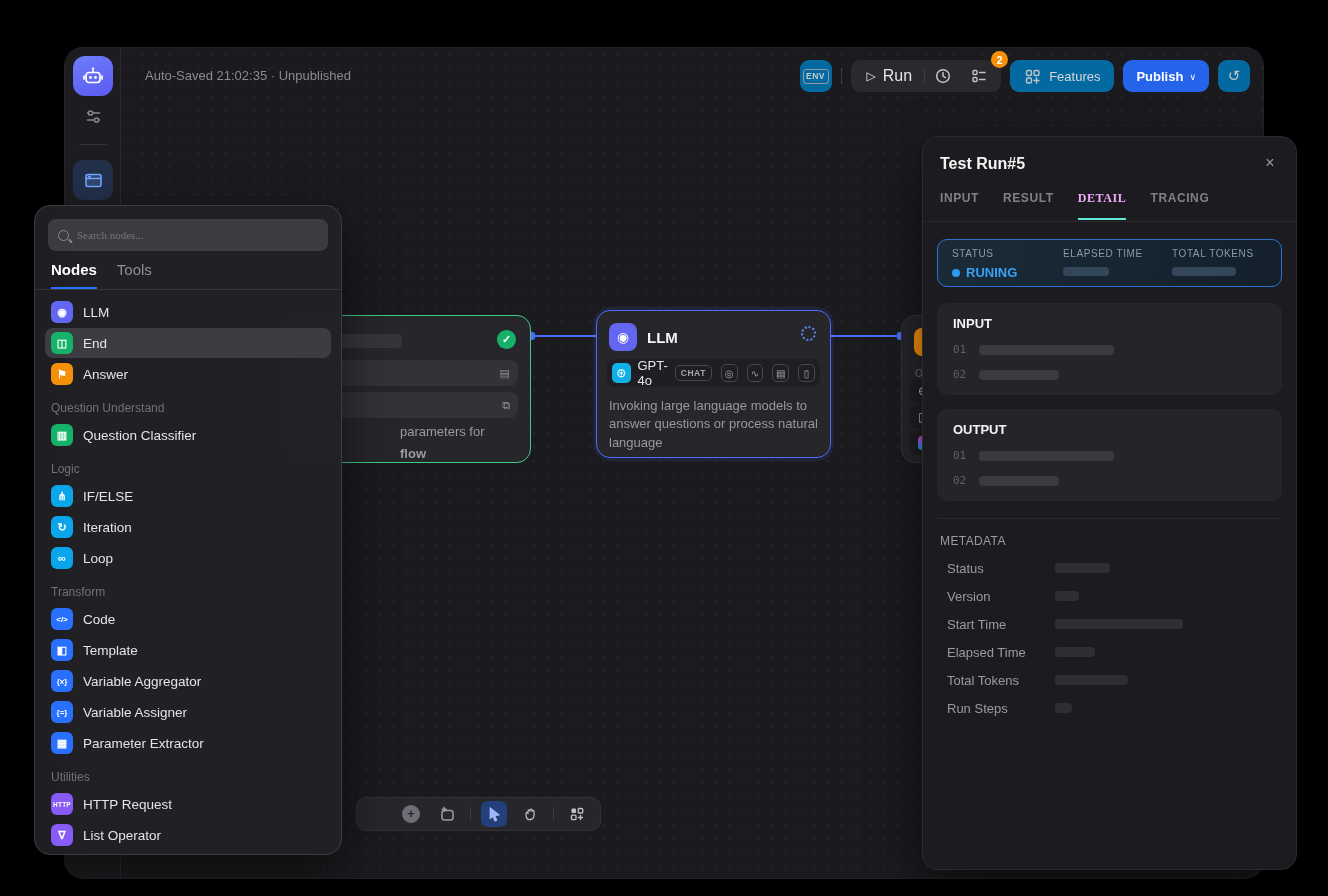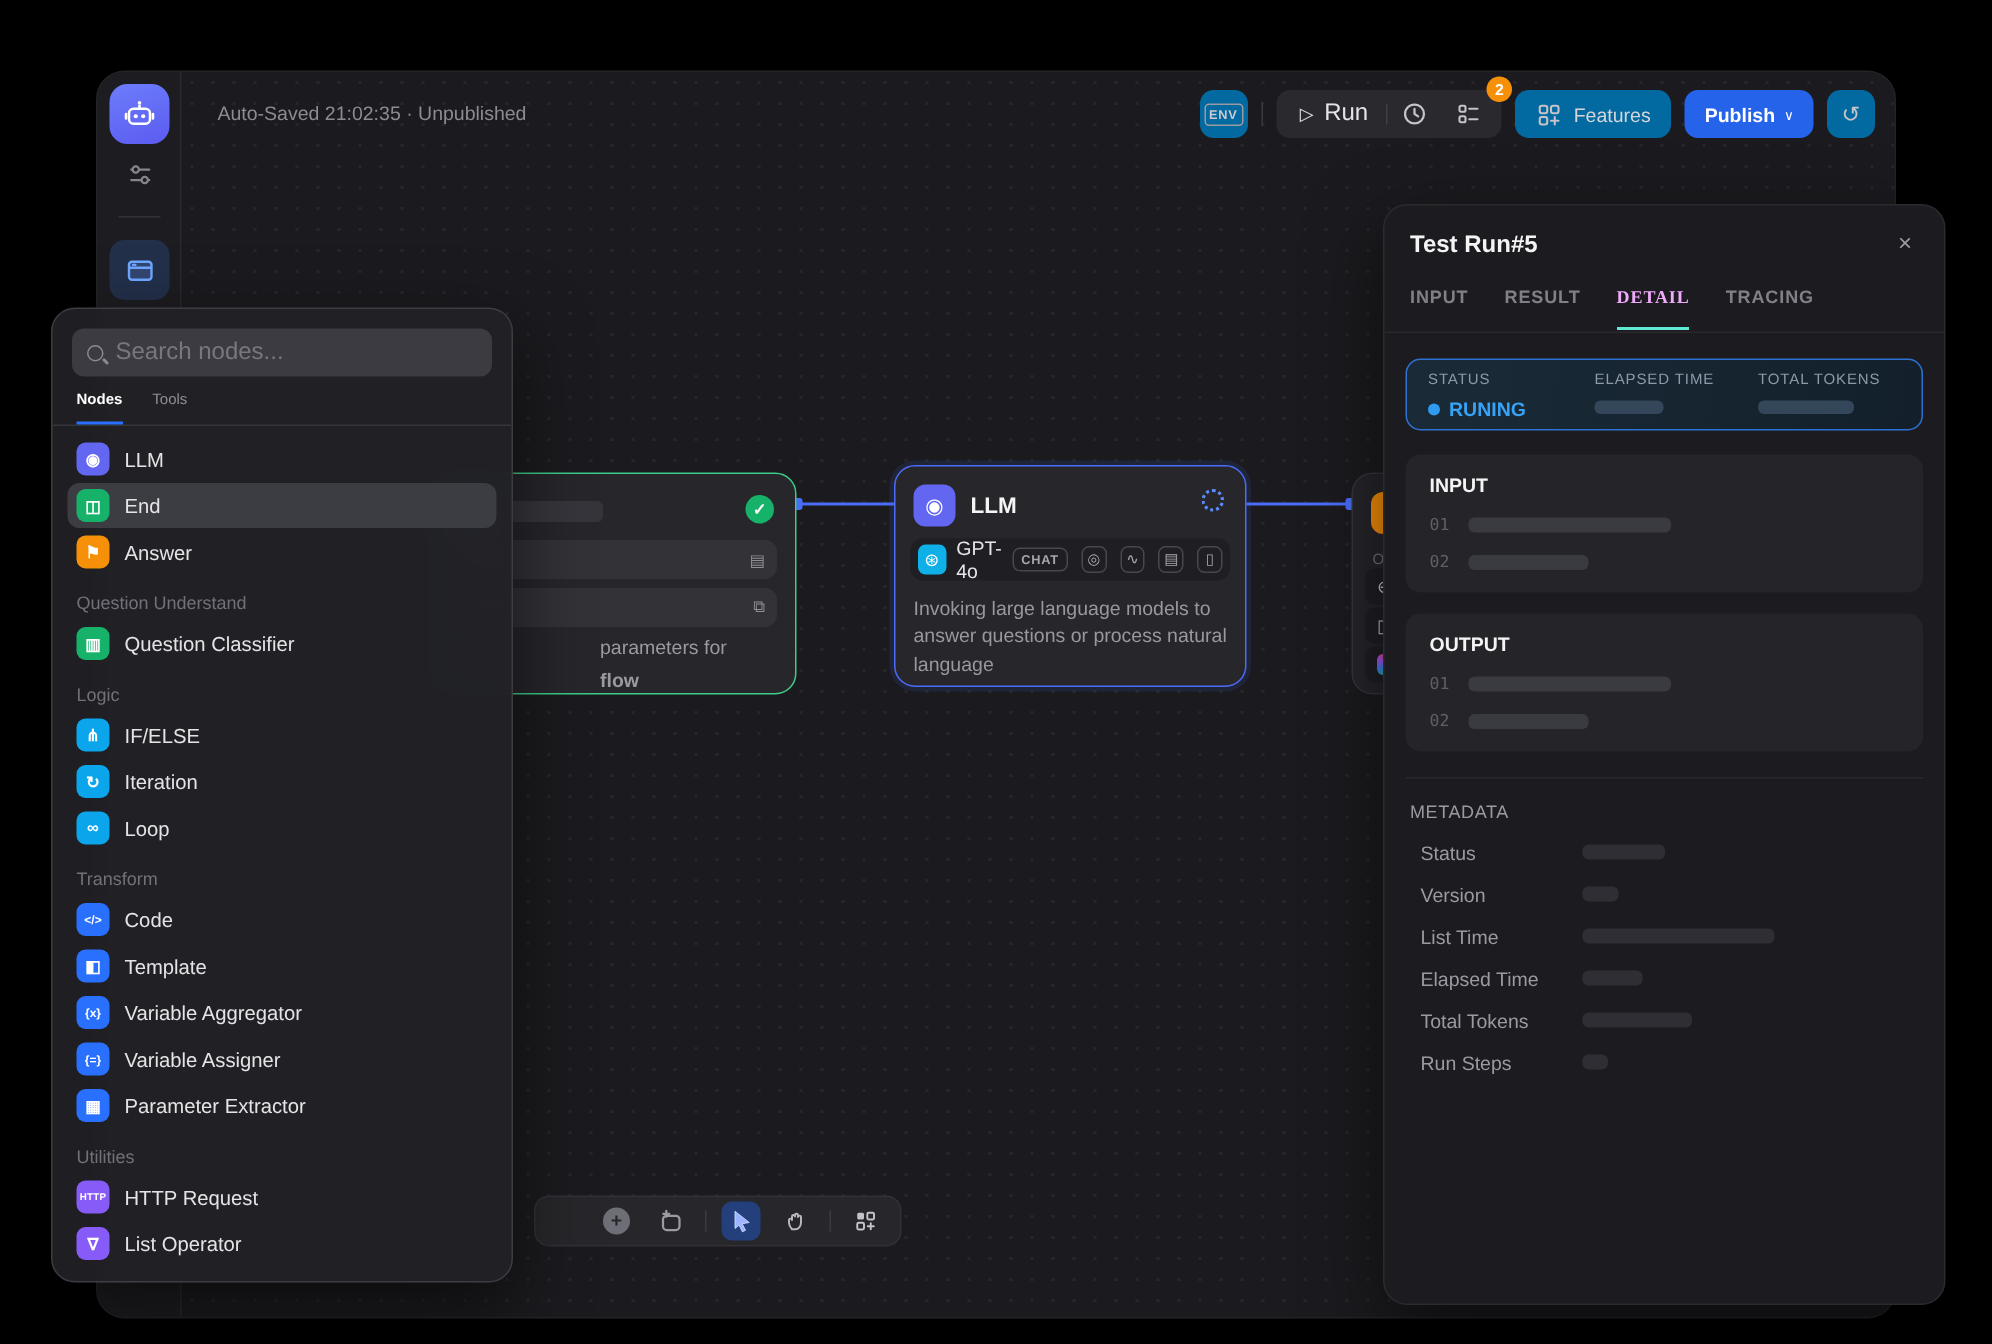--- a/index.html
+++ b/index.html
@@ -101,7 +101,7 @@
   .search-box { margin:13px 13px 0; height:32px; background:#3b3b41; border-radius:8px; display:flex; align-items:center; gap:8px; padding:0 10px; }
   .search-ico { position:relative; width:11px; height:11px; border:1.6px solid #8a8a92; border-radius:50%; flex:none; }
   .search-ico::after { content:""; position:absolute; left:9px; top:9px; width:5px; height:1.6px; background:#8a8a92; transform:rotate(45deg); border-radius:1px; }
-  .search-input { flex:1; background:transparent; border:none; outline:none; color:#d4d4d8; font-size:16px; font-family:Liberation Sans, sans-serif; }
+  .search-input { flex:1; background:transparent; border:none; outline:none; color:#d4d4d8; font-size:11px; font-family:Liberation Serif, serif; }
   .search-input::placeholder { color:#77777e; }
   .panel-tabs { display:flex; gap:20px; padding:10px 16px 0; border-bottom:1px solid #35353a; }
   .ptab { font-size:10px; padding-bottom:9px; cursor:pointer; color:#8e8e93; }

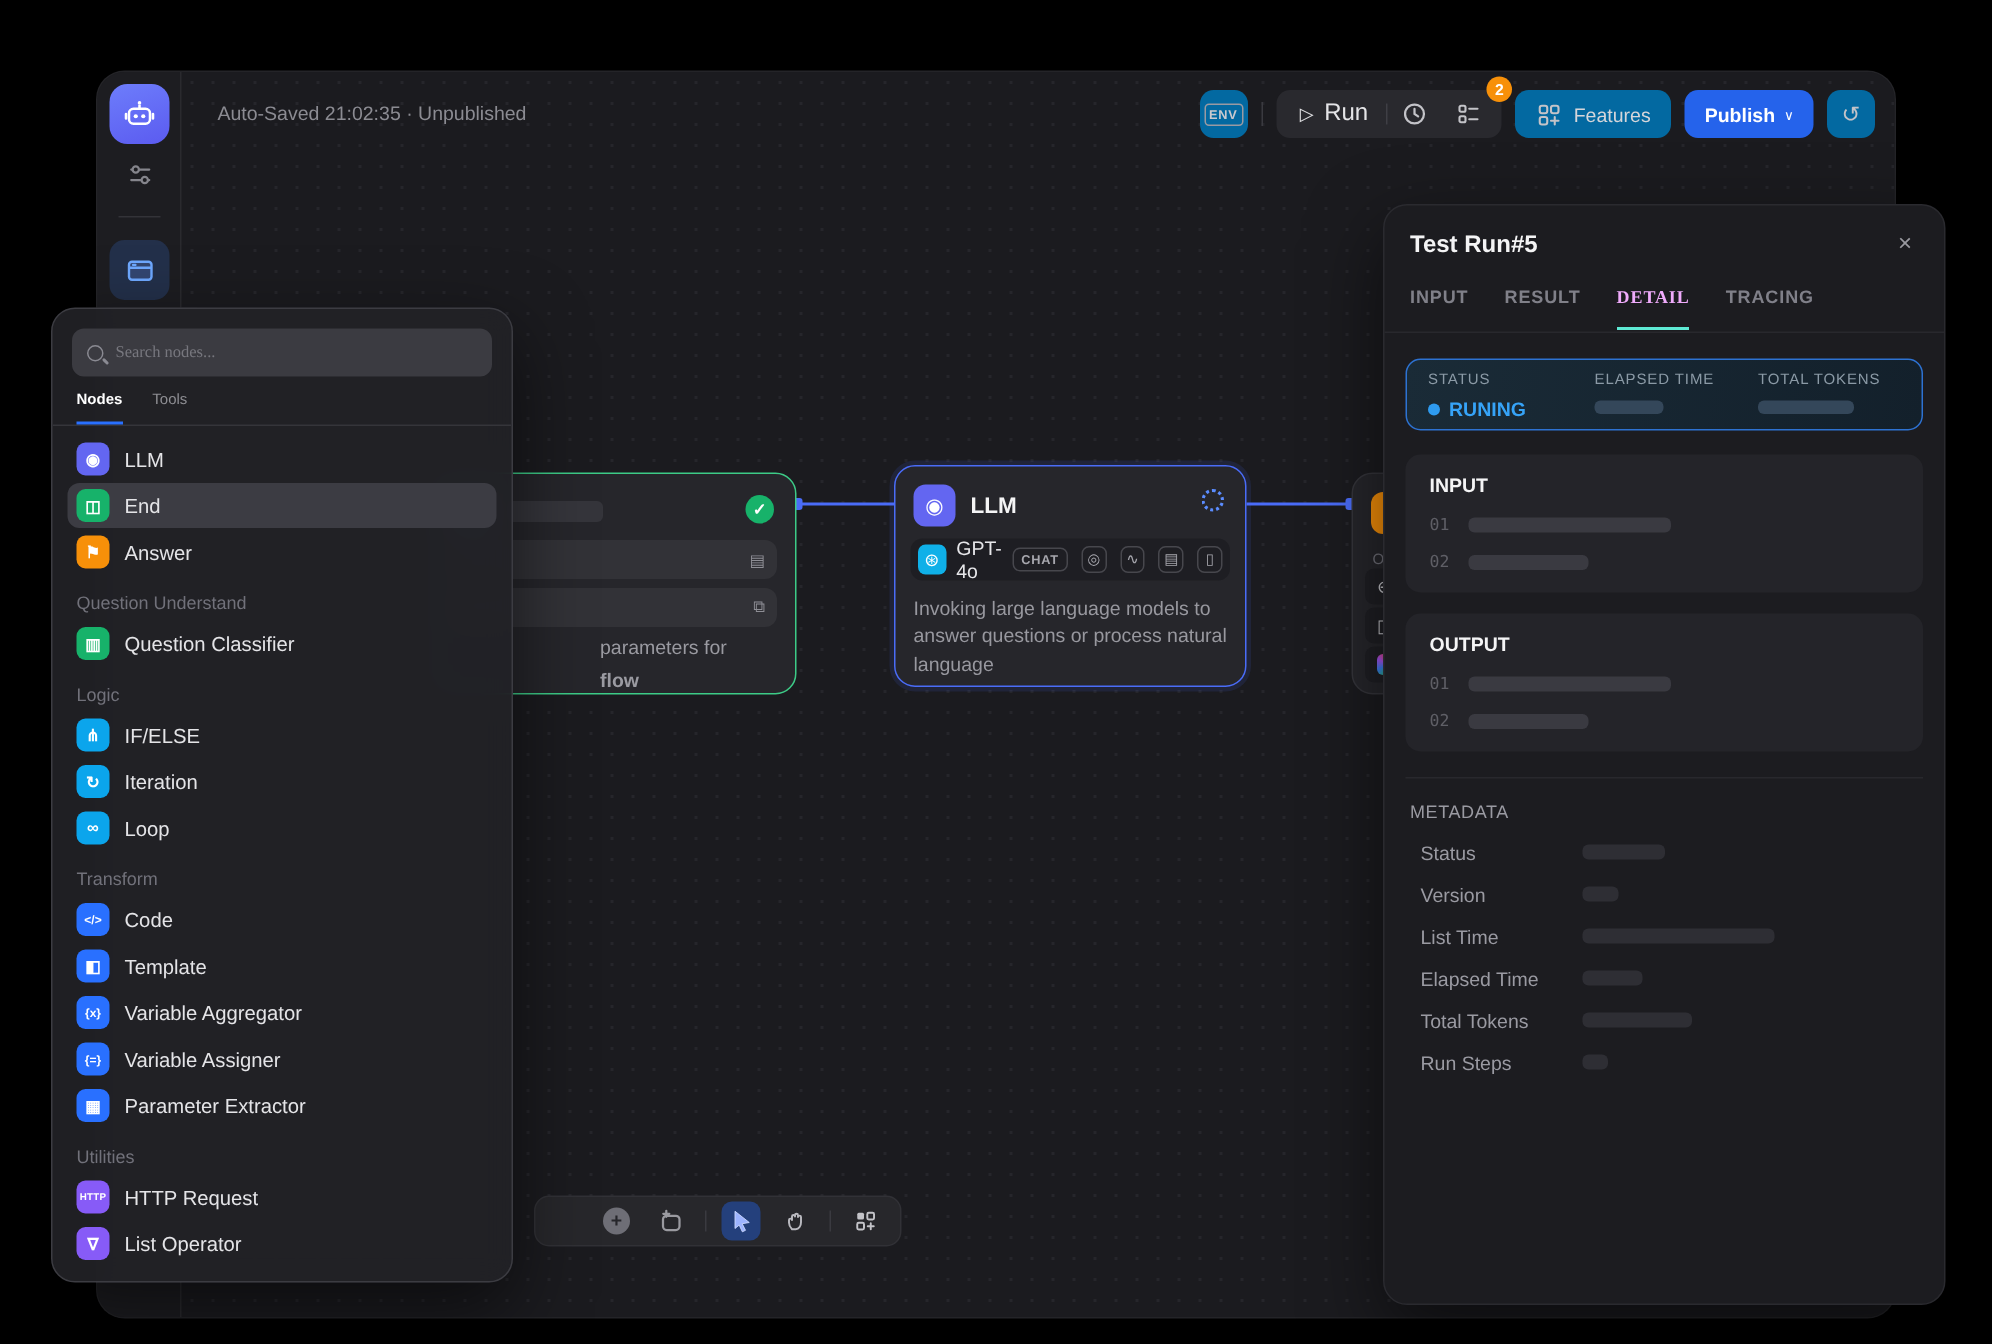--- a/index.html
+++ b/index.html
@@ -104,7 +104,7 @@
   .search-input { flex:1; background:transparent; border:none; outline:none; color:#d4d4d8; font-size:11px; font-family:Liberation Serif, serif; }
   .search-input::placeholder { color:#77777e; }
   .panel-tabs { display:flex; gap:20px; padding:10px 16px 0; border-bottom:1px solid #35353a; }
-  .ptab { font-size:10px; padding-bottom:9px; cursor:pointer; color:#8e8e93; }
+  .ptab { font-size:15px; padding-bottom:9px; cursor:pointer; color:#8e8e93; }
   .ptab.active { color:#fff; font-weight:bold; border-bottom:2px solid #2970ff; }
   .node-list { padding:6px 10px; }
   .nl-item { display:flex; align-items:center; gap:10px; height:30px; margin:1px 0; border-radius:8px; padding:0 6px; cursor:pointer; }

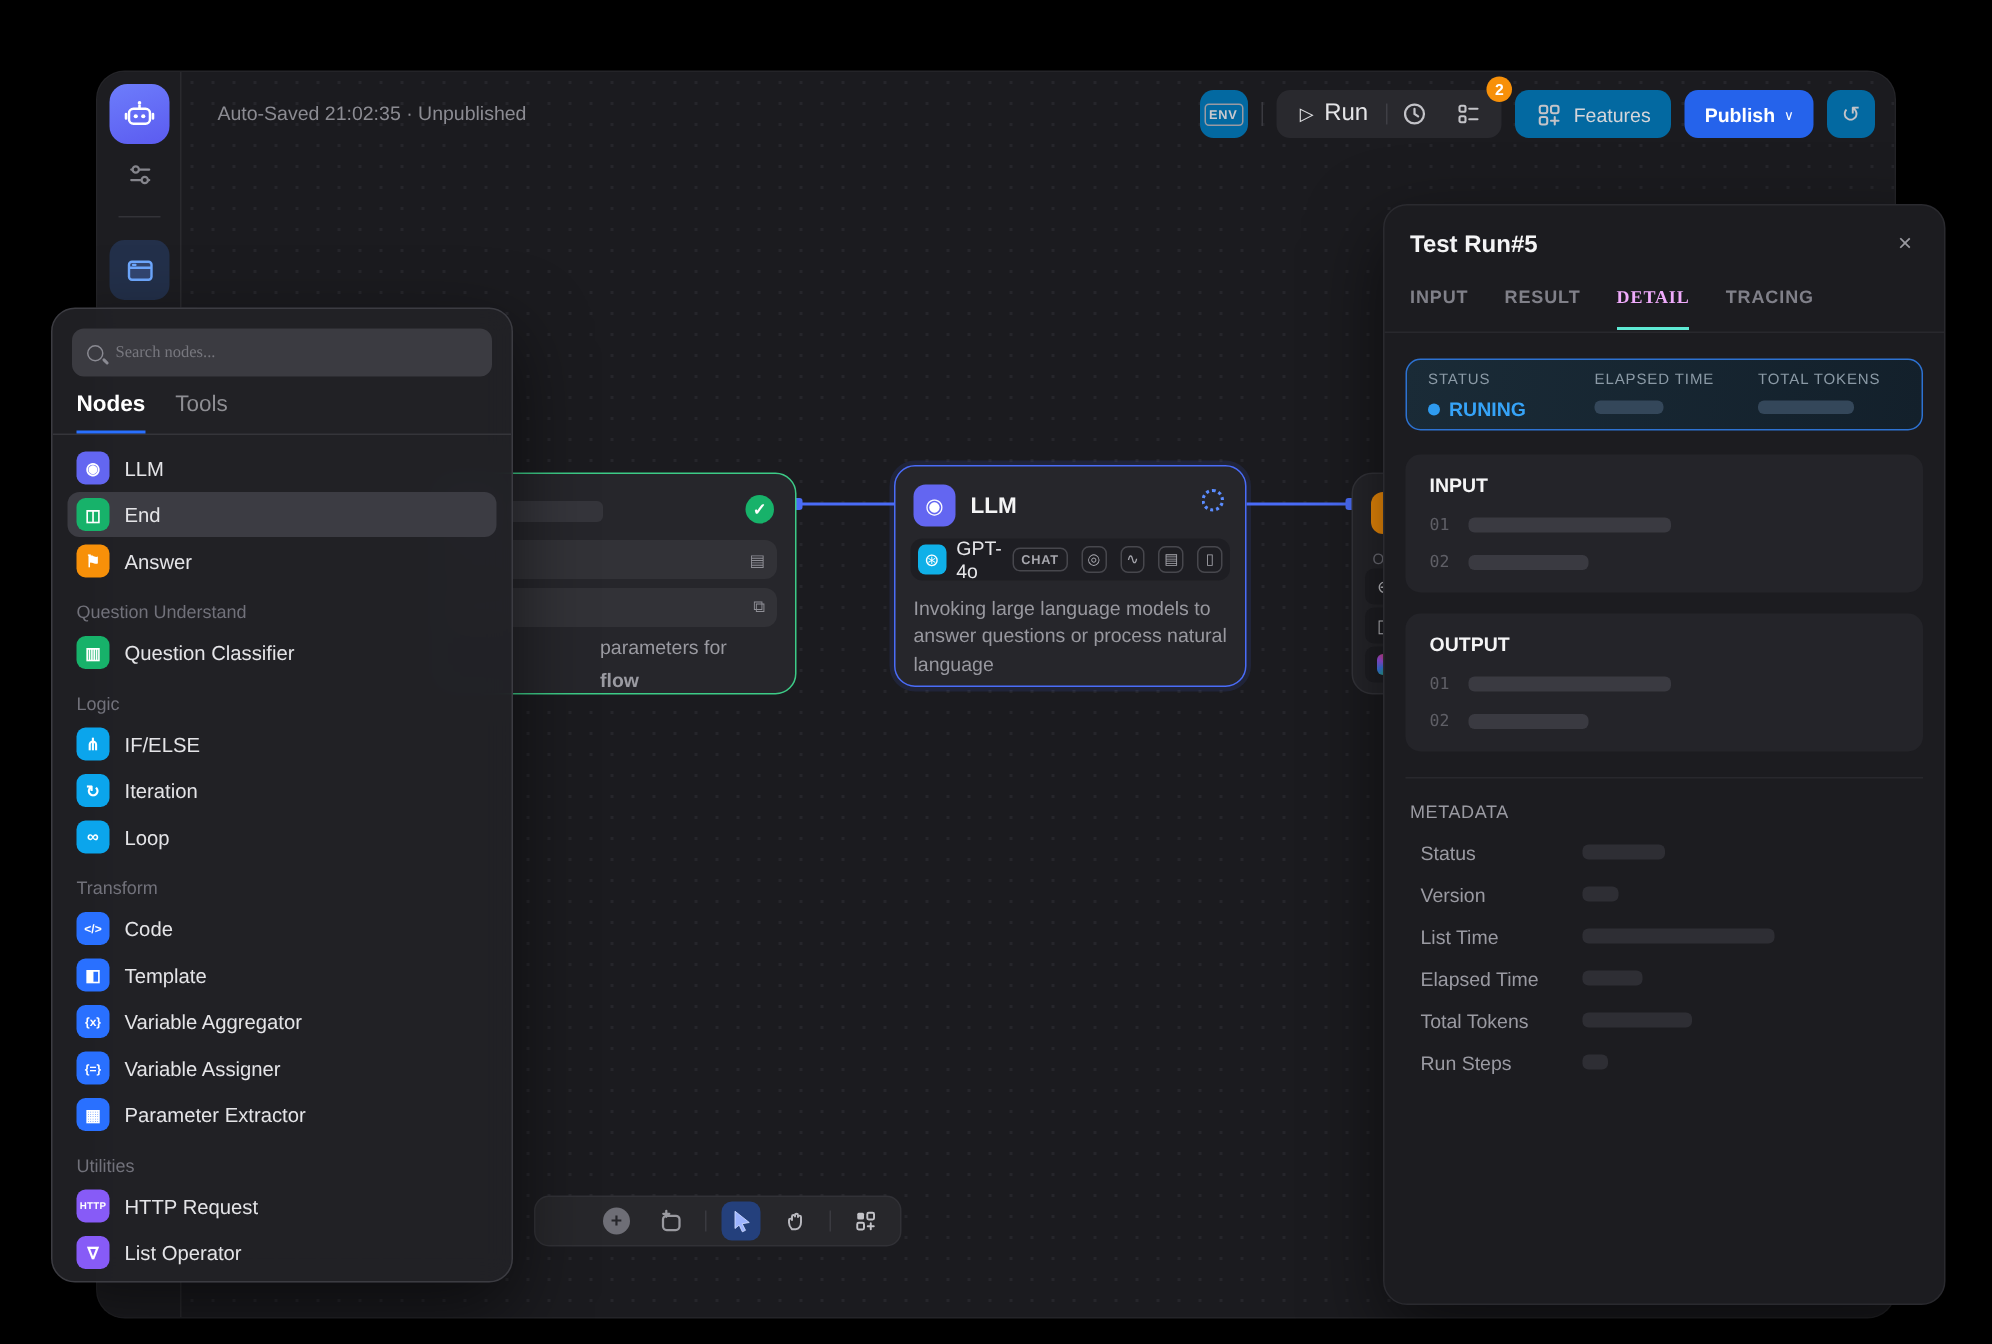--- a/index.html
+++ b/index.html
@@ -475,7 +475,7 @@
           <span class="msk mw1"></span>
         </div>
       <div class="meta-row">
-          <span class="meta-label">List Time</span>
+          <span class="meta-label">Start Time</span>
           <span class="msk mw3"></span>
         </div>
       <div class="meta-row">

